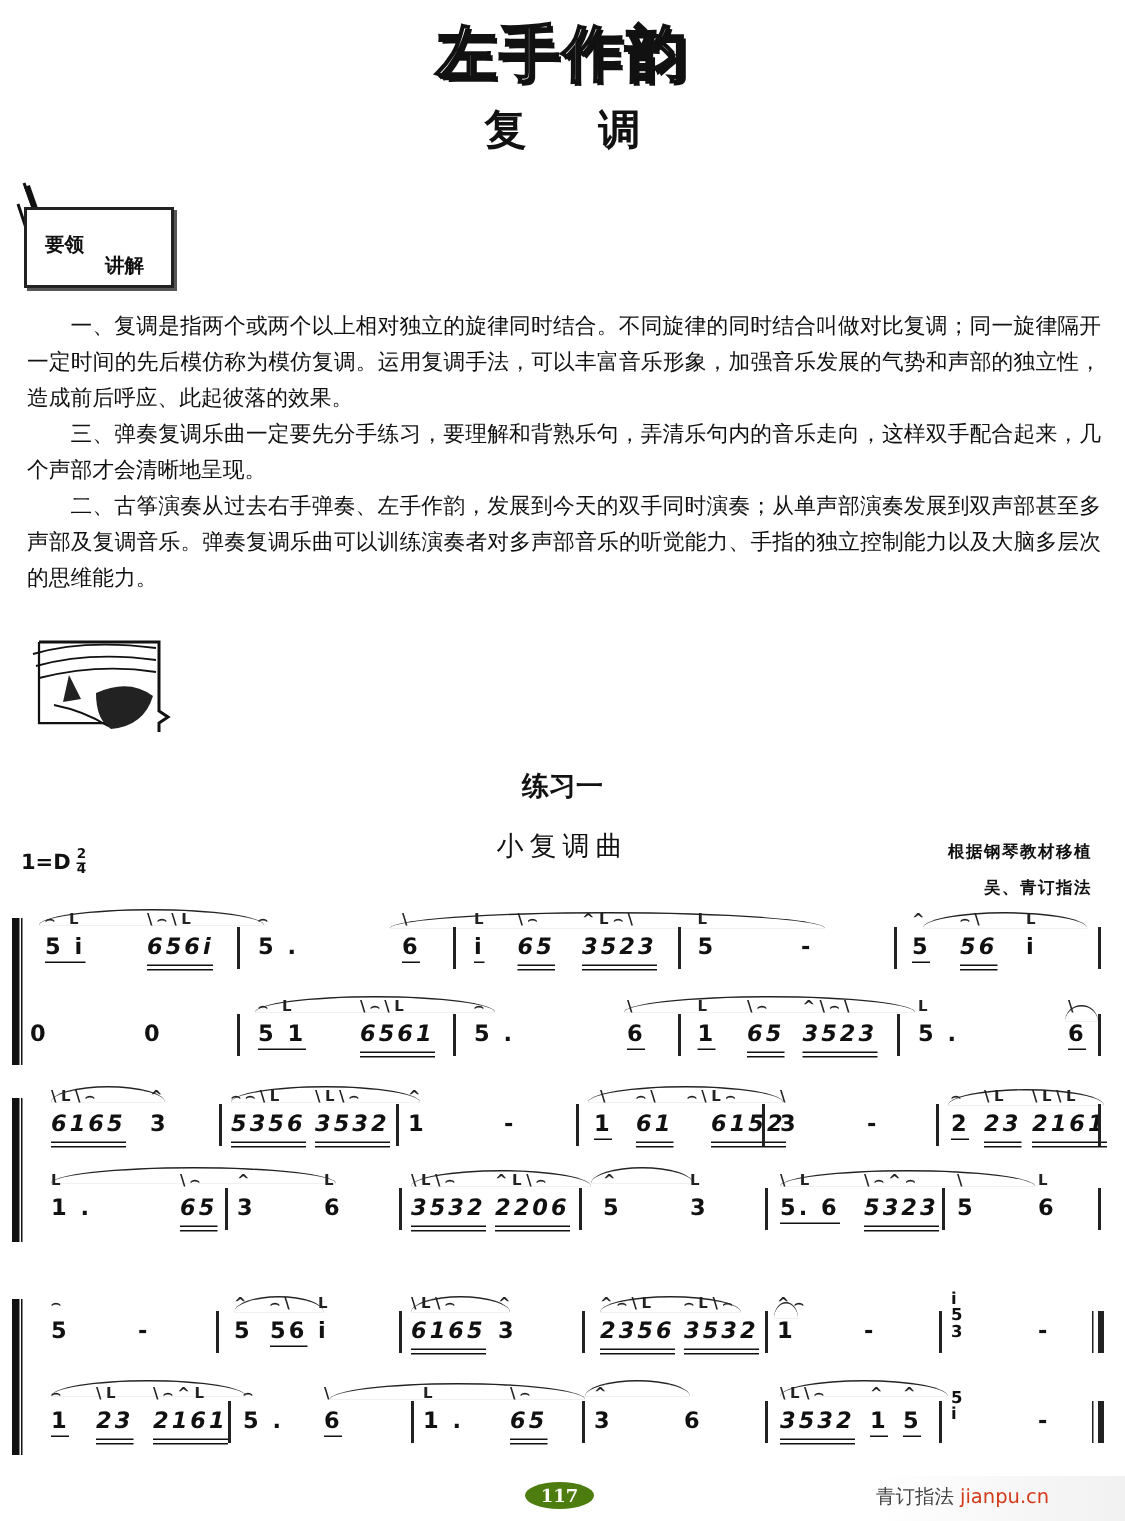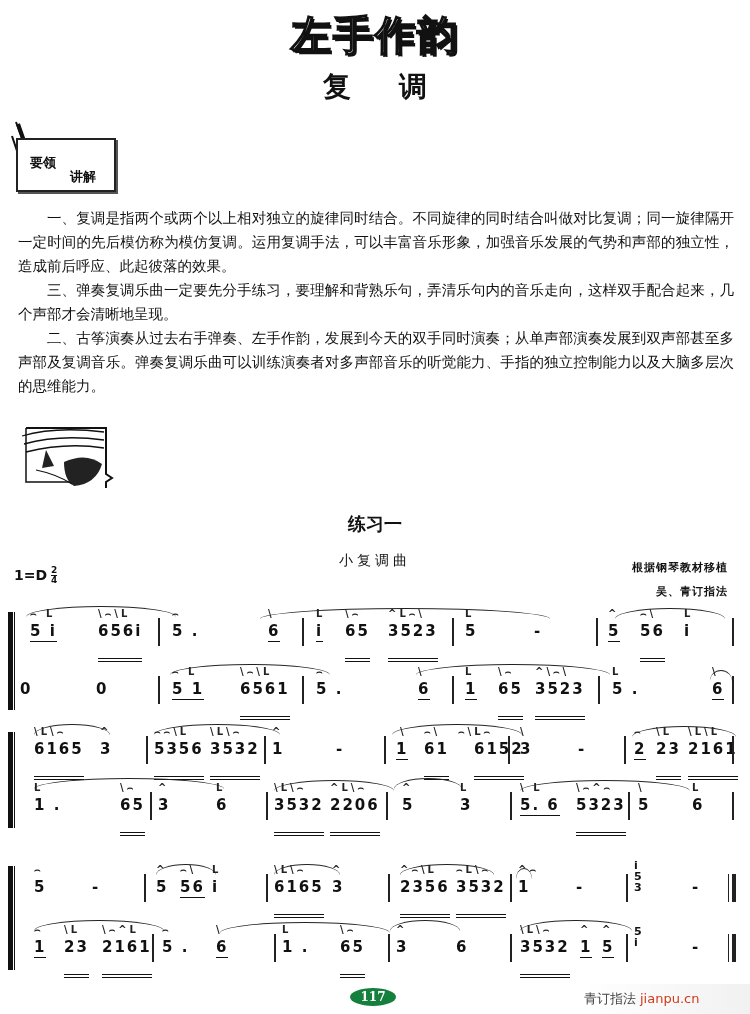--- a/index.html
+++ b/index.html
@@ -32,7 +32,7 @@
   .para p { margin: 0; text-indent: 2em; }
   .badge2 { left: 16px; top: 422px; width: 100px; height: 70px; }
   .ex-title { left: 0; width: 750px; top: 512px; text-align: center; font-weight: bold; font-size: 18px; }
-  .song-title { left: 0; width: 750px; top: 552px; text-align: center; font-size: 14px; letter-spacing: 4px; }
+  .song-title { left: 0; width: 750px; top: 552px; text-align: center; font-size: 18px; letter-spacing: 4px; }
   .key { left: 14px; top: 566px; font-size: 14px; font-weight: bold; }
   .frac { display: inline-block; vertical-align: middle; font-size: 9px; line-height: 9px; text-align: center; margin-left: 4px; }
   .frac span { display: block; }

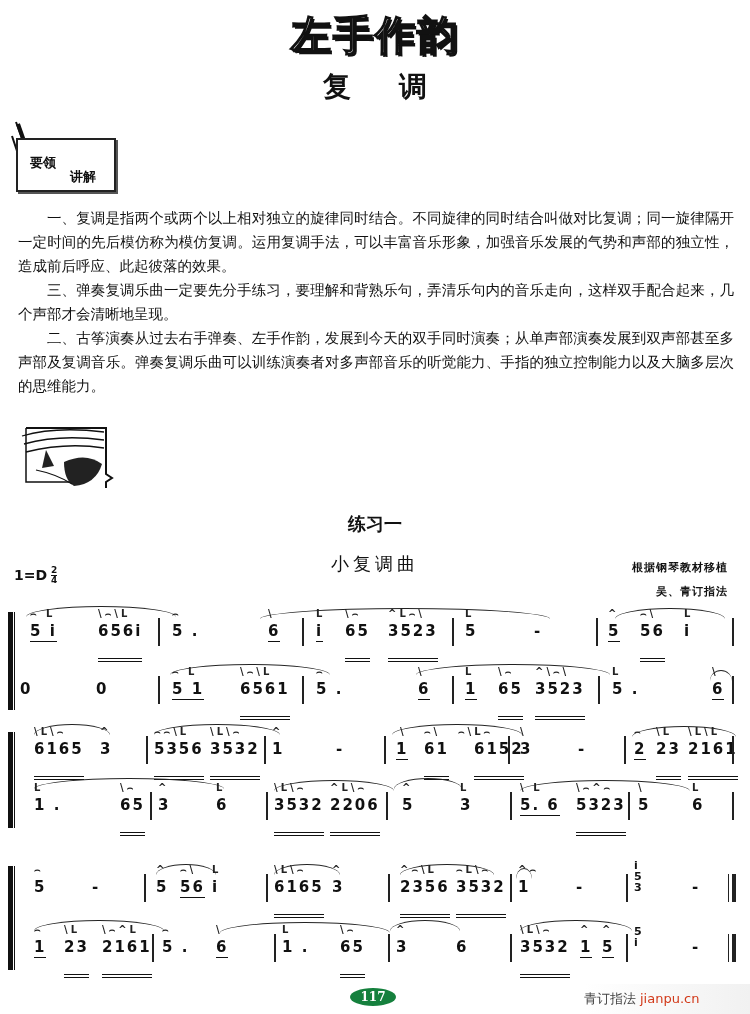--- a/index.html
+++ b/index.html
@@ -51,7 +51,7 @@
     letter-spacing: 2px; white-space: nowrap;
   }
   .seg.ul { border-bottom: 1.5px solid #111; padding-bottom: 1px; }
-  .seg.ul2 { border-bottom: 4px double #111; padding-bottom: 18px; }
+  .seg.ul2 { border-bottom: 4px double #111; padding-bottom: 3px; font-style: italic; }
   .slur {
     position: absolute; height: 10px; border-top: 1.5px solid #222; border-radius: 50% 50% 0 0 / 100% 100% 0 0;
   }

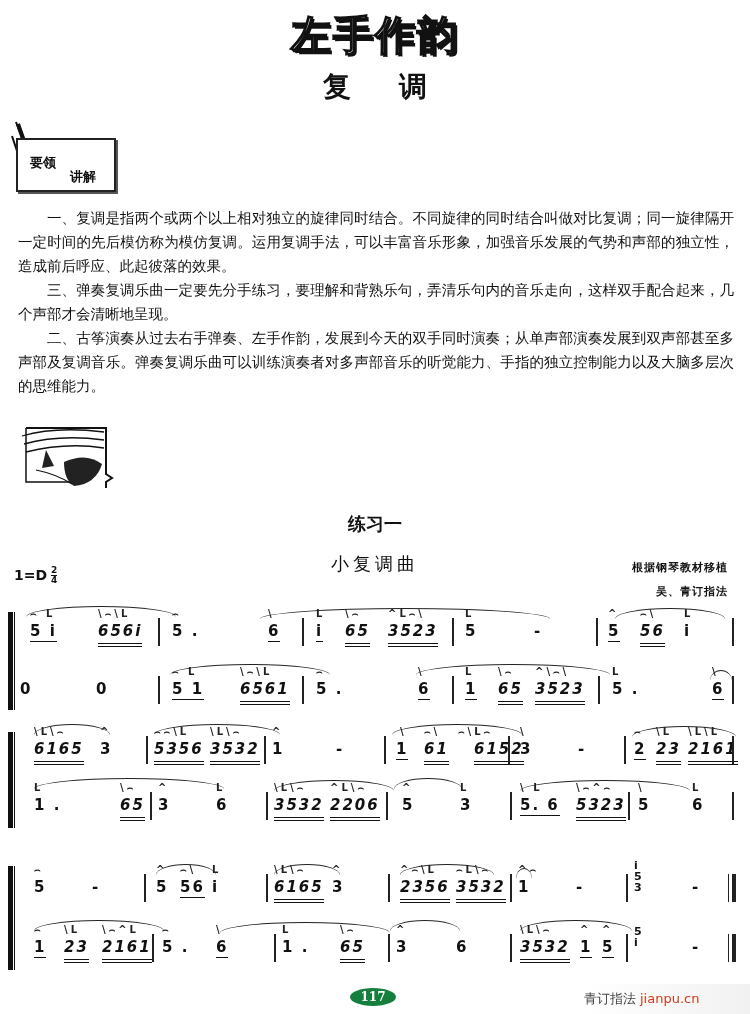--- a/index.html
+++ b/index.html
@@ -58,7 +58,7 @@
   .orn { position: absolute; top: 4px; font-size: 10px; font-weight: bold; letter-spacing: 3px; white-space: nowrap; color: #222; }
 
   .pagenum {
-    left: 350px; top: 988px; width: 46px; height: 18px; border-radius: 50%; background: #15803d; color: #fff;
+    left: 350px; top: 988px; width: 46px; height: 18px; border-radius: 50%; background: #4d7c0f; color: #fff;
     font-size: 12px; font-weight: bold; text-align: center; line-height: 18px; font-family: "DejaVu Serif", serif;
   }
   .watermark {

